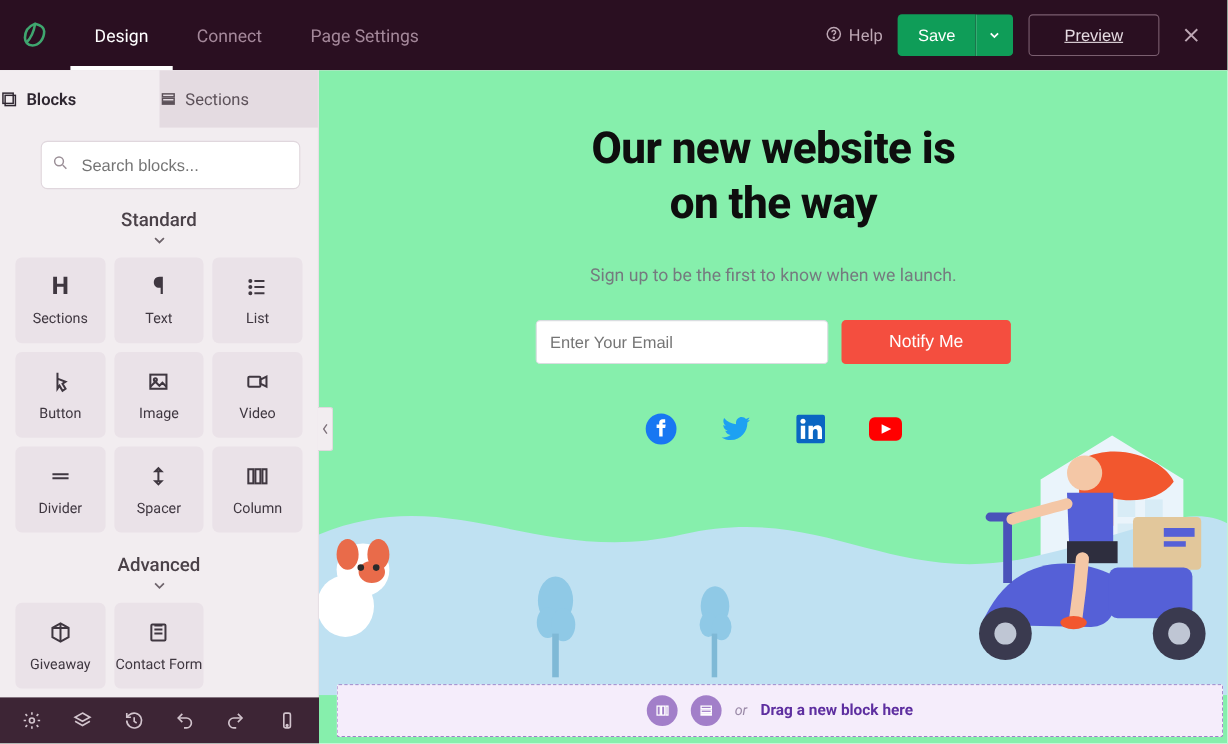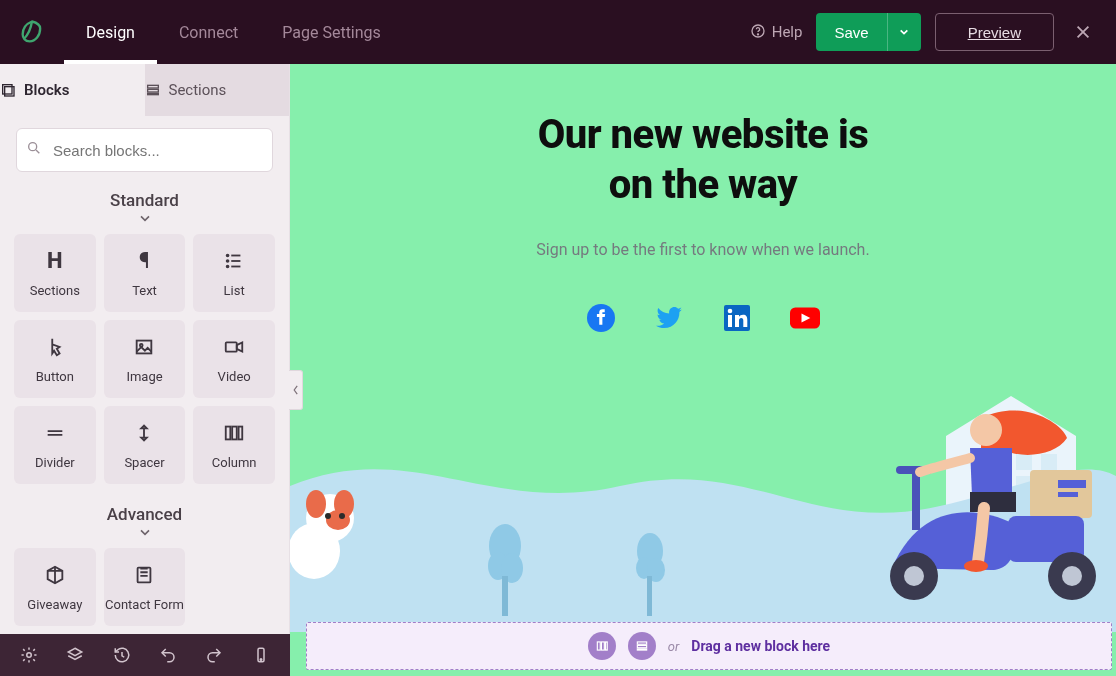--- a/index.html
+++ b/index.html
@@ -32,7 +32,7 @@
   .sidebar-tabs .stab.active { background:#f2edf0; font-weight:600; color:#2e2630; border-bottom:none; }
   .stab svg { width:16px; height:16px; }
   .searchwrap { padding:12px 16px 8px; }
-  .search { position:relative; }
+  .search { position:relative;margin-left:21px; }
   .search input { width:100%; height:44px; border:1px solid #e0d7dd; border-radius:6px; padding:0 12px 0 36px; background:#fff; font-size:15px; color:#555; }
   .search .sicon { position:absolute; left:10px; top:50%; transform:translateY(-50%); color:#9b8f97; }
 

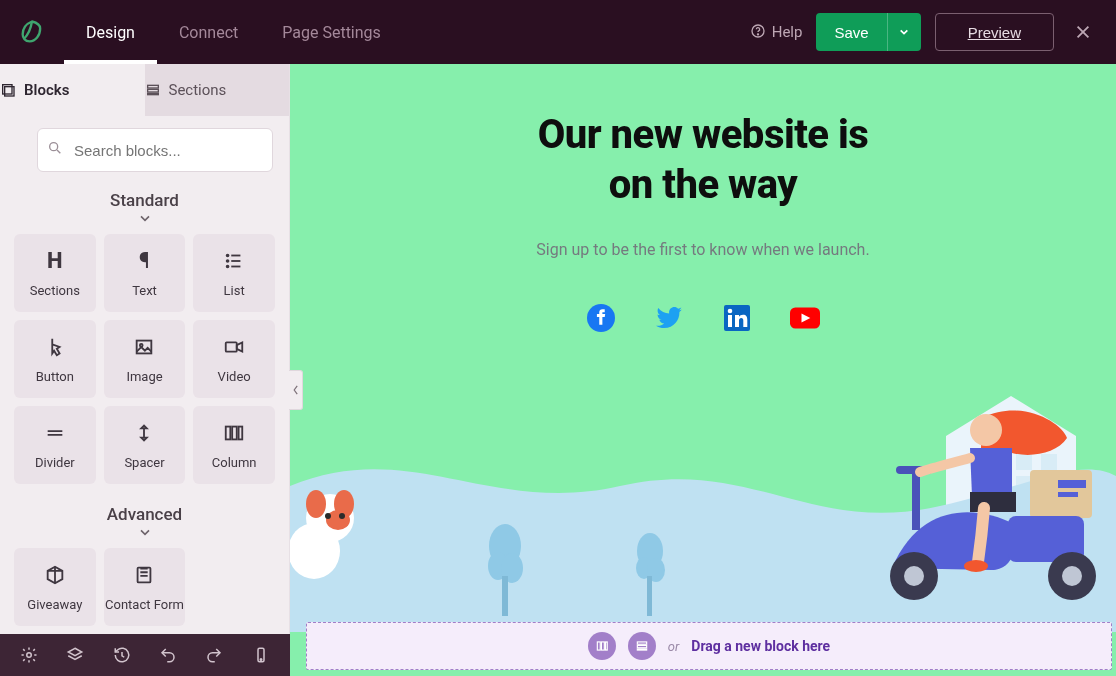--- a/index.html
+++ b/index.html
@@ -376,6 +376,10 @@
     </h1>
     <p class="hero-sub">Sign up to be the first to know when we launch.</p>
 
+    <div class="signup" style="position:relative;z-index:2;">
+      <input type="text" placeholder="Enter Your Email" style="">
+      <button>Notify Me</button>
+    </div>
 
     <div class="socials" style="position:relative;z-index:2;">
       <div class="sicn">

